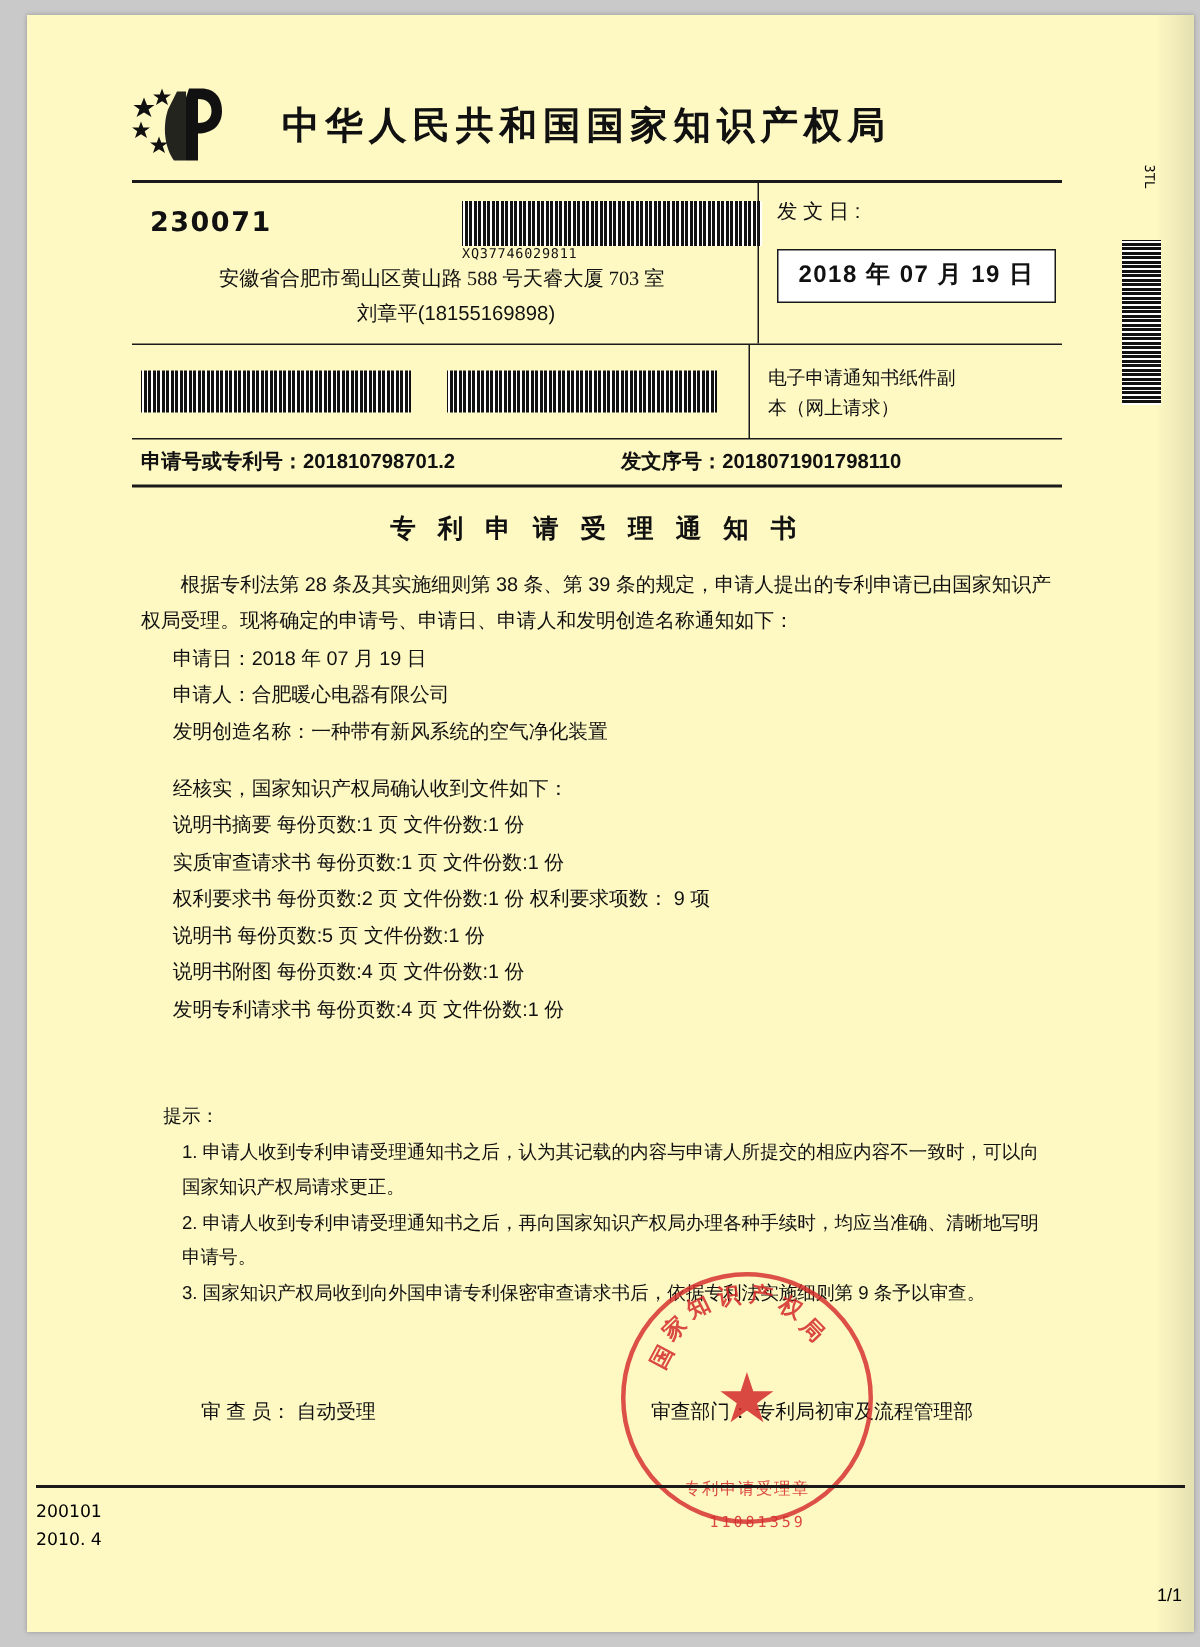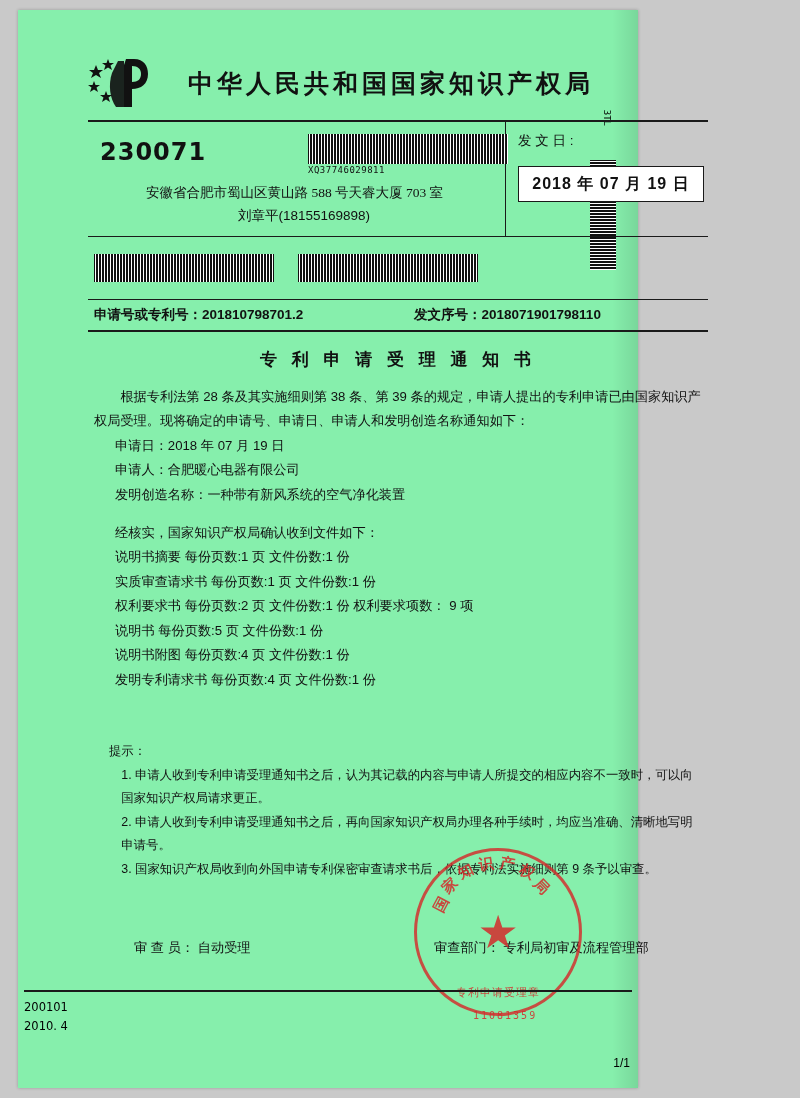--- a/index.html
+++ b/index.html
@@ -24,9 +24,9 @@
     position: absolute;
     left: 18px;
     top: 10px;
-    width: 620px;
+    width: 778px;
     height: 1078px;
-    background: #86efac;
+    background: #fef9c3;
     box-shadow: 0 0 3px rgba(0,0,0,0.25);
   }
   .sheet:before {

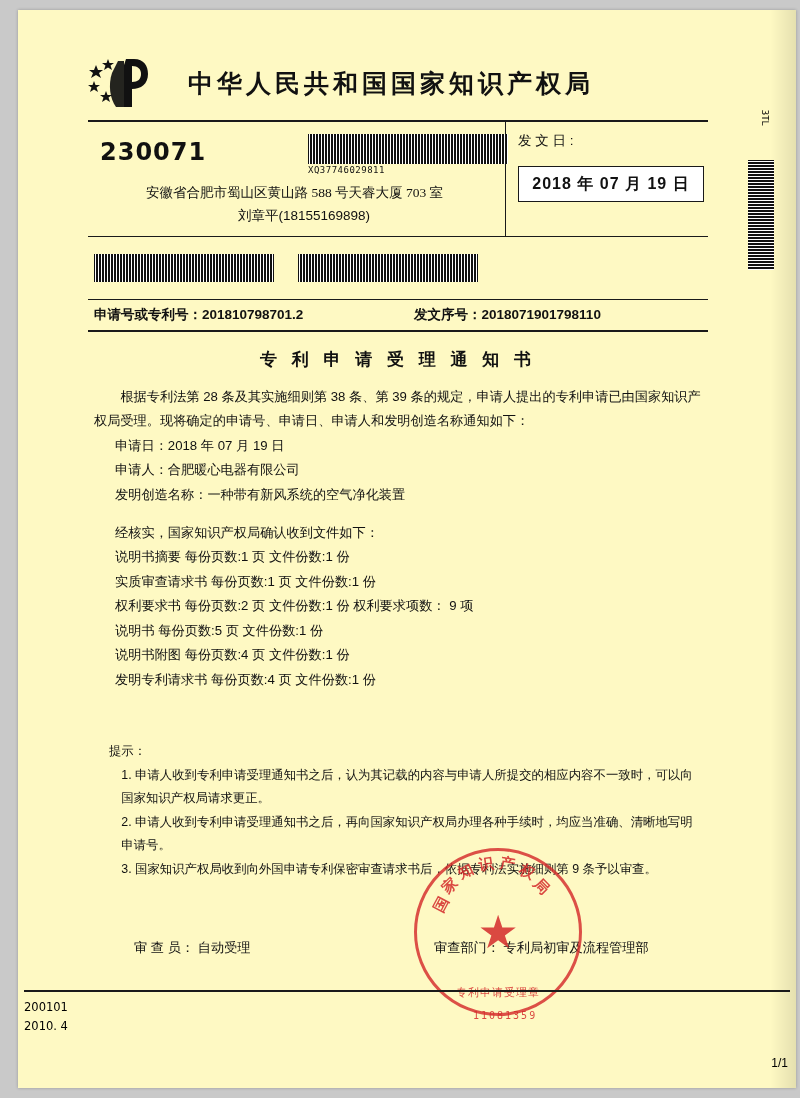--- a/index.html
+++ b/index.html
@@ -91,7 +91,7 @@
   .zip {
     font-family: "DejaVu Sans", sans-serif;
     font-weight: bold;
-    font-size: 24px;
+    font-size: 18px;
     letter-spacing: 1px;
     margin: 6px 0 0 12px;
     display: inline-block;

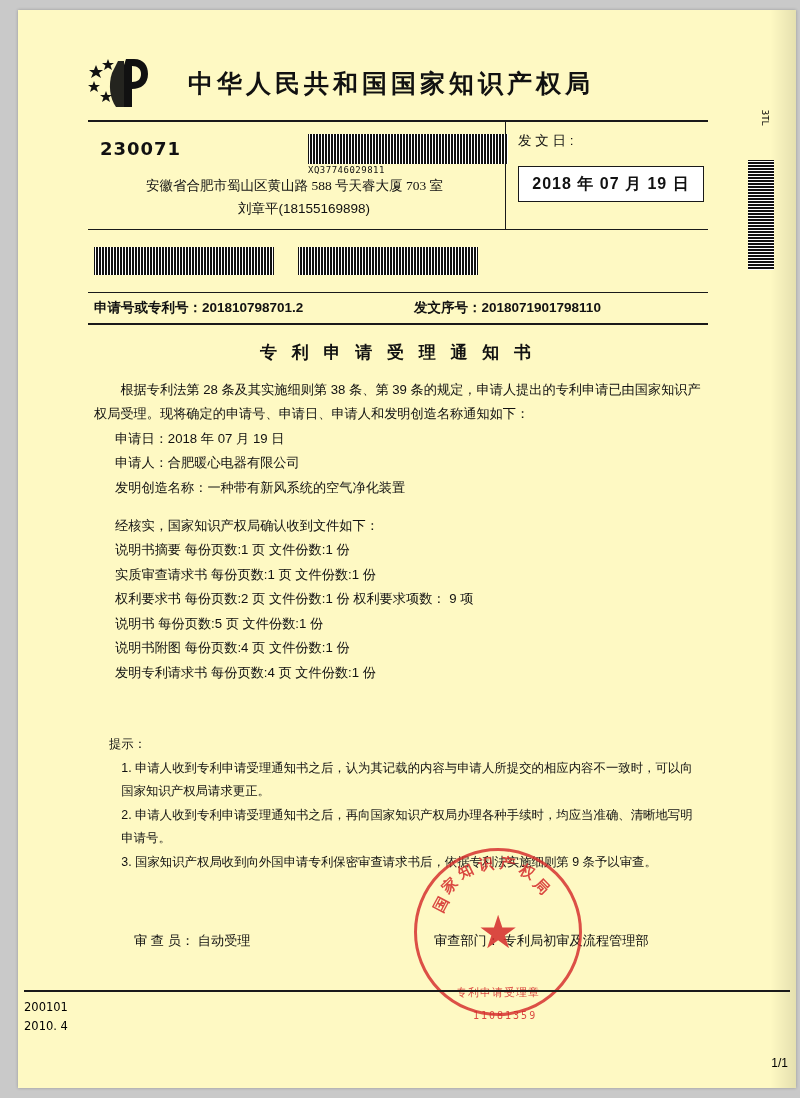--- a/index.html
+++ b/index.html
@@ -365,6 +365,10 @@
           <span class="bc"></span>
           <span class="bc"></span>
         </div>
+        <div class="bc-row-right">
+          <div>电子申请通知书纸件副</div>
+          <div>本（网上请求）</div>
+        </div>
       </div>
 
       <div class="num-row">

